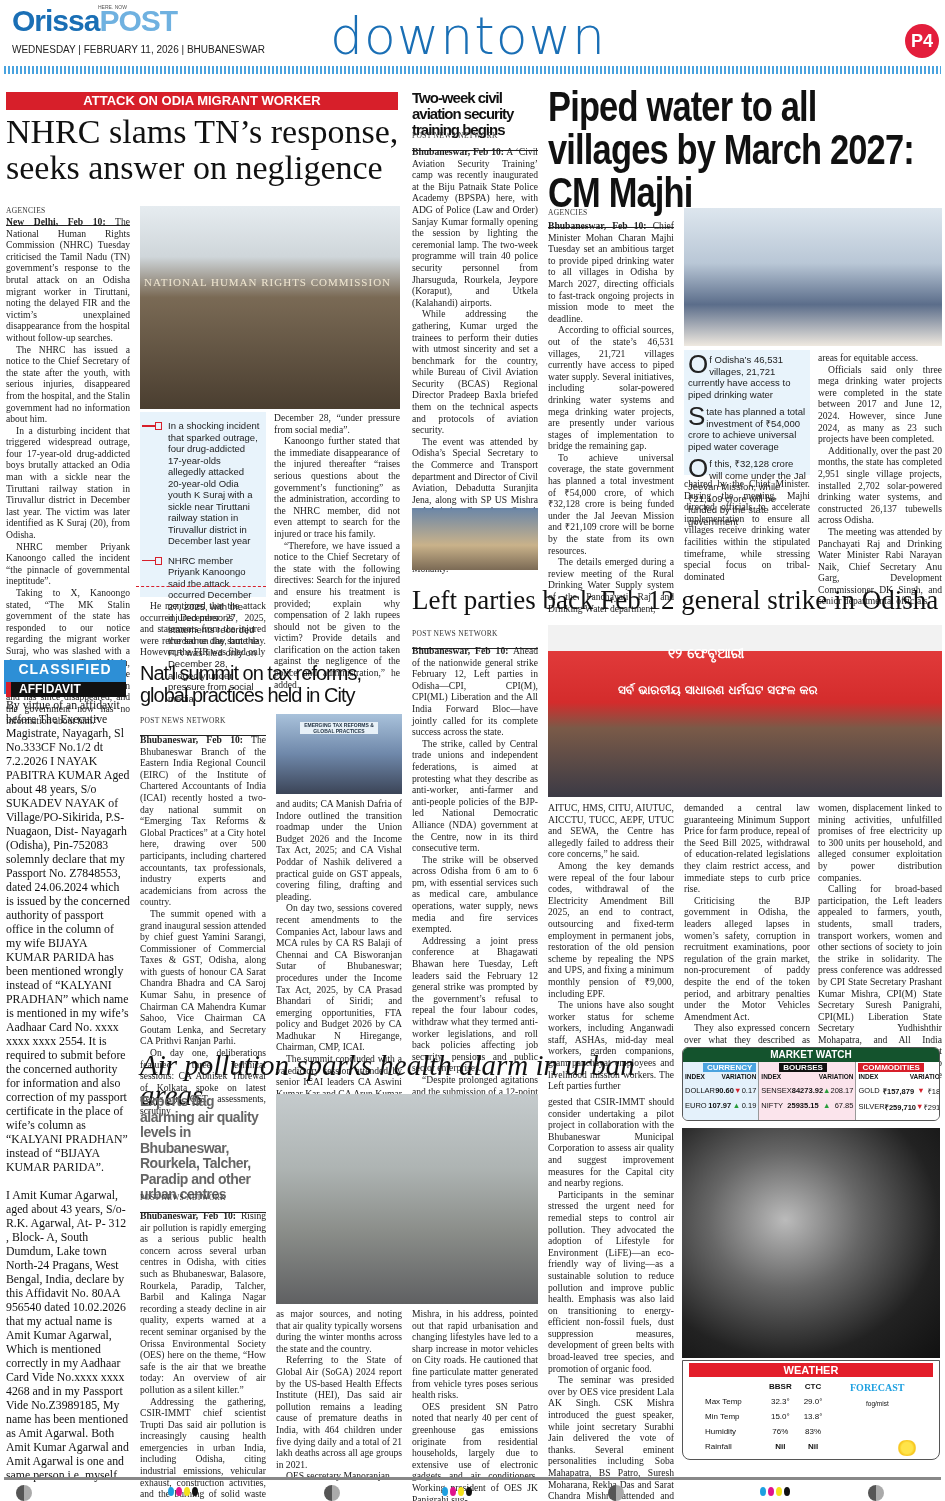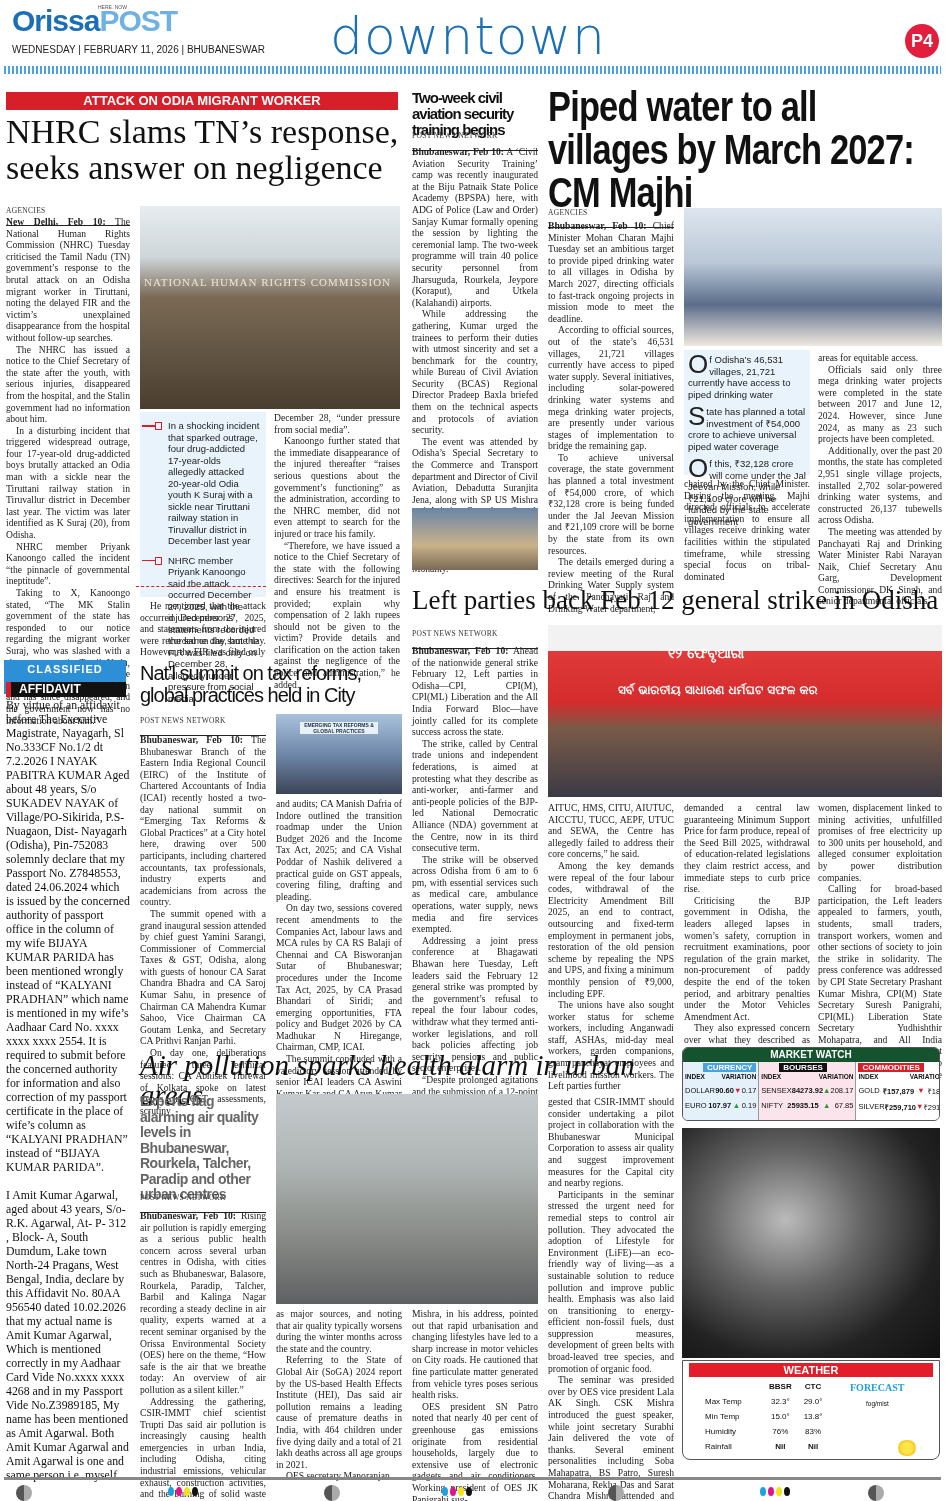--- a/index.html
+++ b/index.html
@@ -24,7 +24,7 @@
 .factbox .pt{position:relative;padding-left:18px;margin-bottom:8px}
 .factbox .pt:before{content:"";position:absolute;left:-8px;top:5px;width:14px;height:1.5px;background:#d71f2a}
 .factbox .pt:after{content:"";position:absolute;left:5px;top:2px;width:5px;height:6px;border:1.5px solid #d71f2a}
-.classified-hd{left:4px;top:660px;width:122px;height:34px;background:#2d8fd6;color:#fff;font-family:"Liberation Sans",sans-serif;font-weight:bold;font-size:11px;letter-spacing:1px;text-align:center;line-height:18px}
+.classified-hd{left:4px;top:660px;width:122px;height:34px;background:#2d8fd6;color:#fff;font-family:"Liberation Sans",sans-serif;font-weight:bold;font-size:14px;letter-spacing:1px;text-align:center;line-height:18px}
 .affidavit-hd{left:6px;top:682px;width:120px;height:15px;background:#111;color:#fff;font-family:"Liberation Sans",sans-serif;font-weight:bold;font-size:12px;padding-left:8px;line-height:15px;border-left:5px solid #d71f2a}
 .classified-body{left:6px;top:698px;width:124px;font-size:11.8px;line-height:14px;color:#111}
 .market{left:682px;top:1047px;width:258px;height:74px;border:1.5px solid #555;border-radius:6px;overflow:hidden;font-family:"Liberation Sans",sans-serif;font-size:7.5px}

